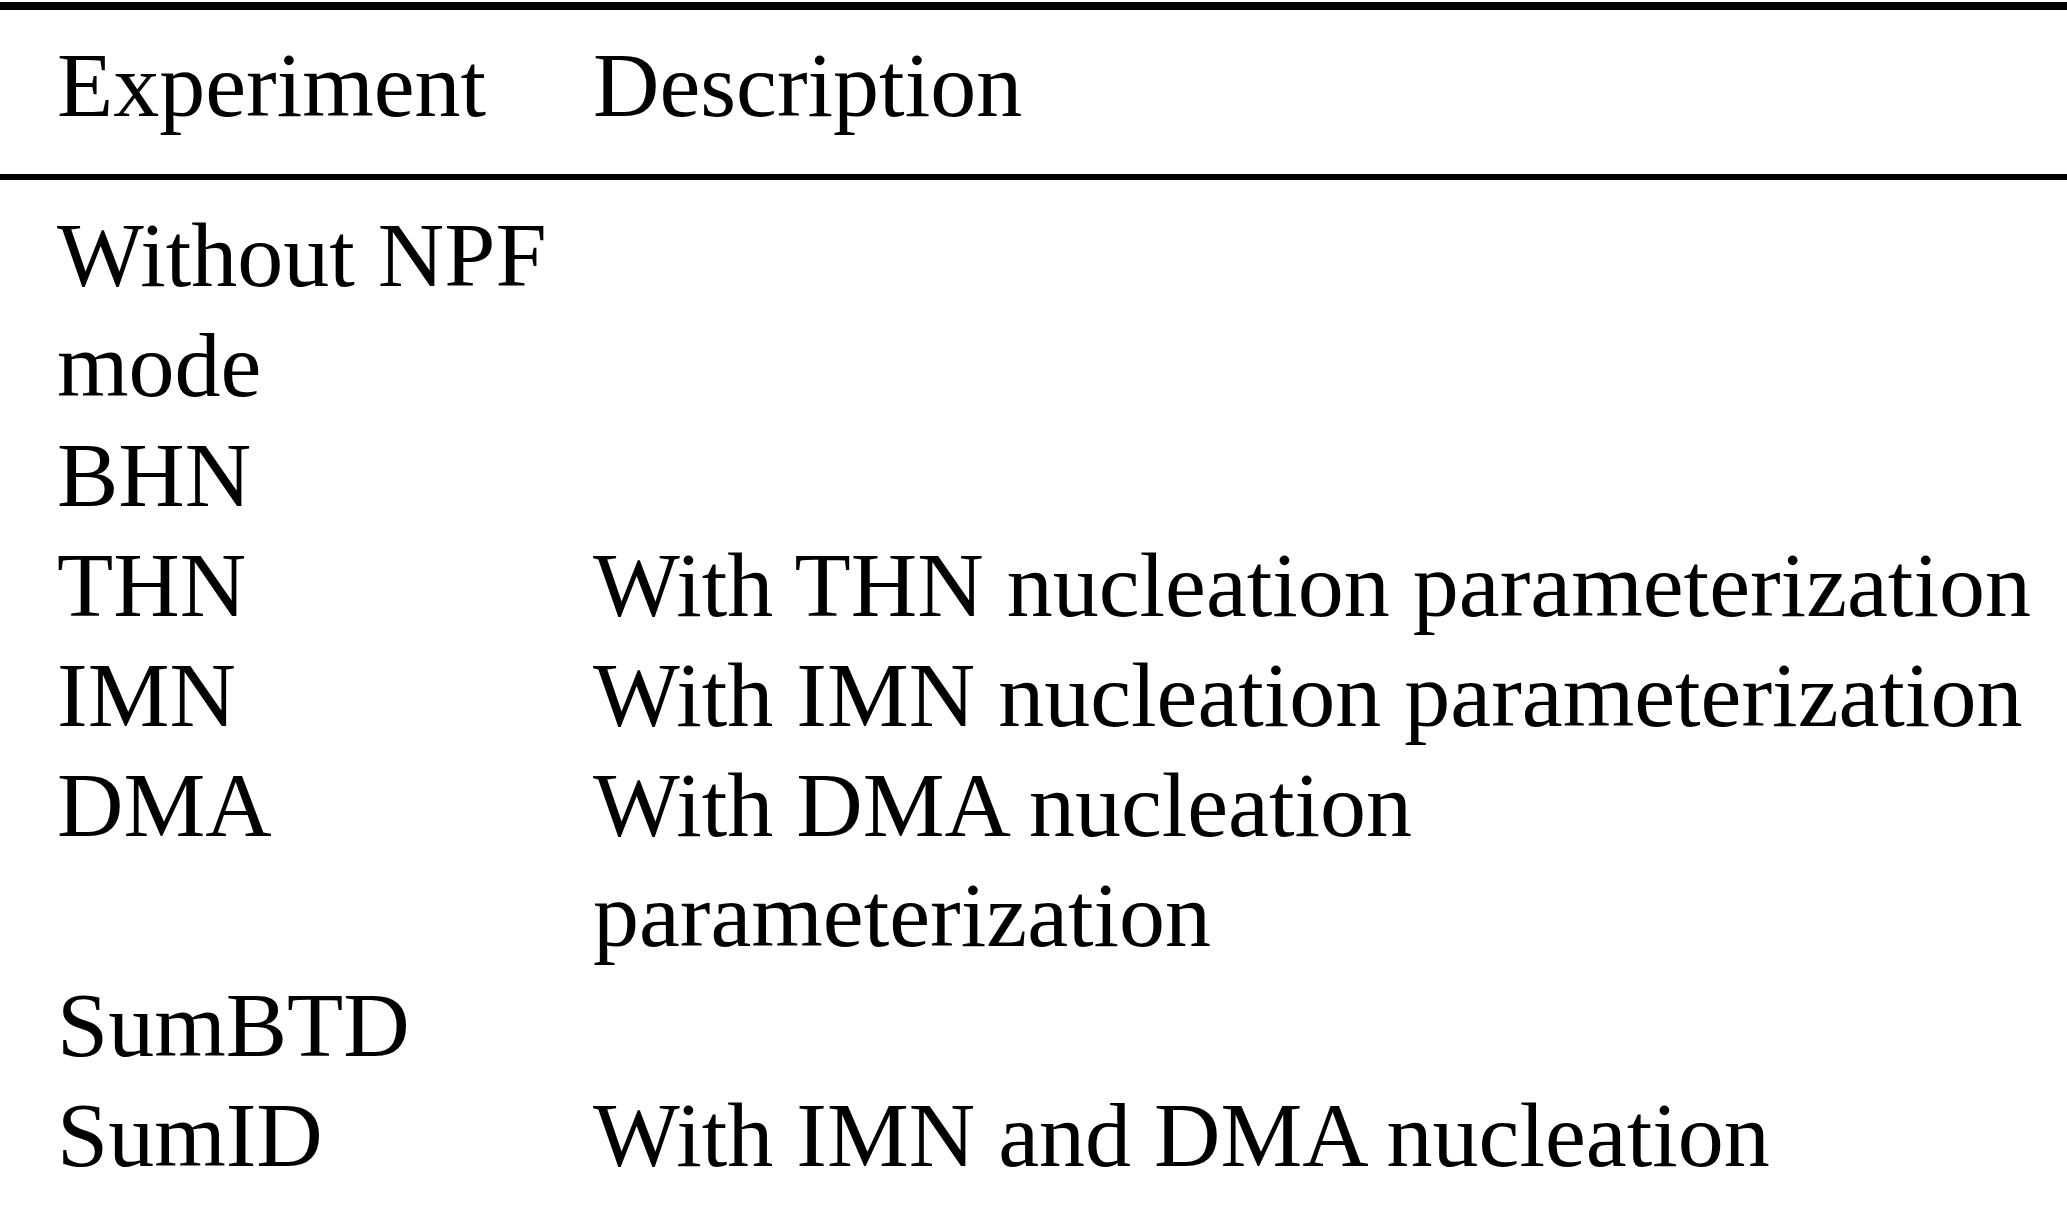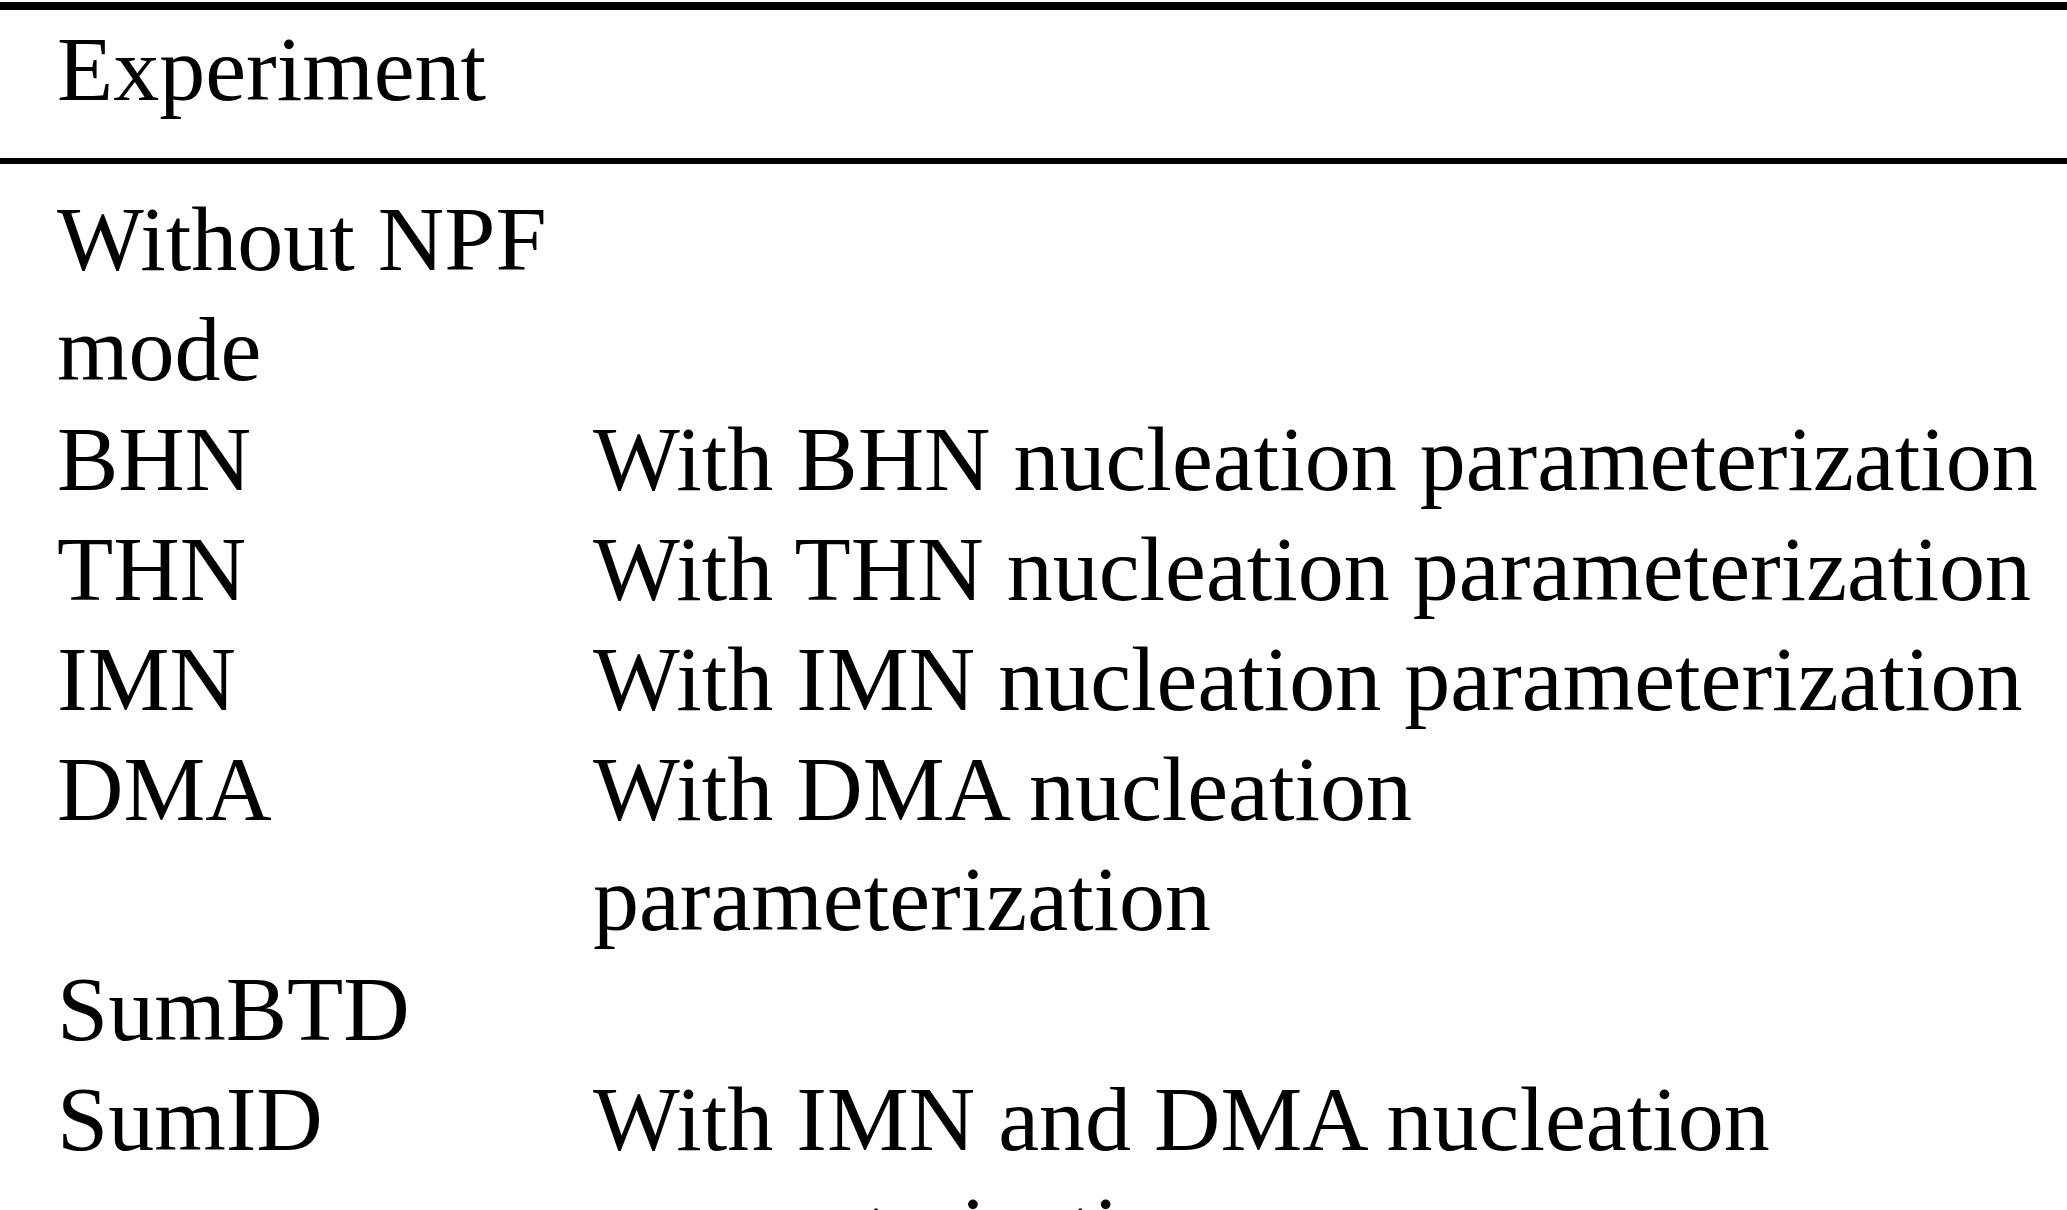--- a/index.html
+++ b/index.html
@@ -32,7 +32,7 @@
     padding-right: 20px;
     align-items: start;
   }
-  .trow.header { margin-top: 4px; }
+  .trow.header { margin-top: 20px; }
   .tbody { margin-top: 20px; }
   .cell { display: block; }
 </style>

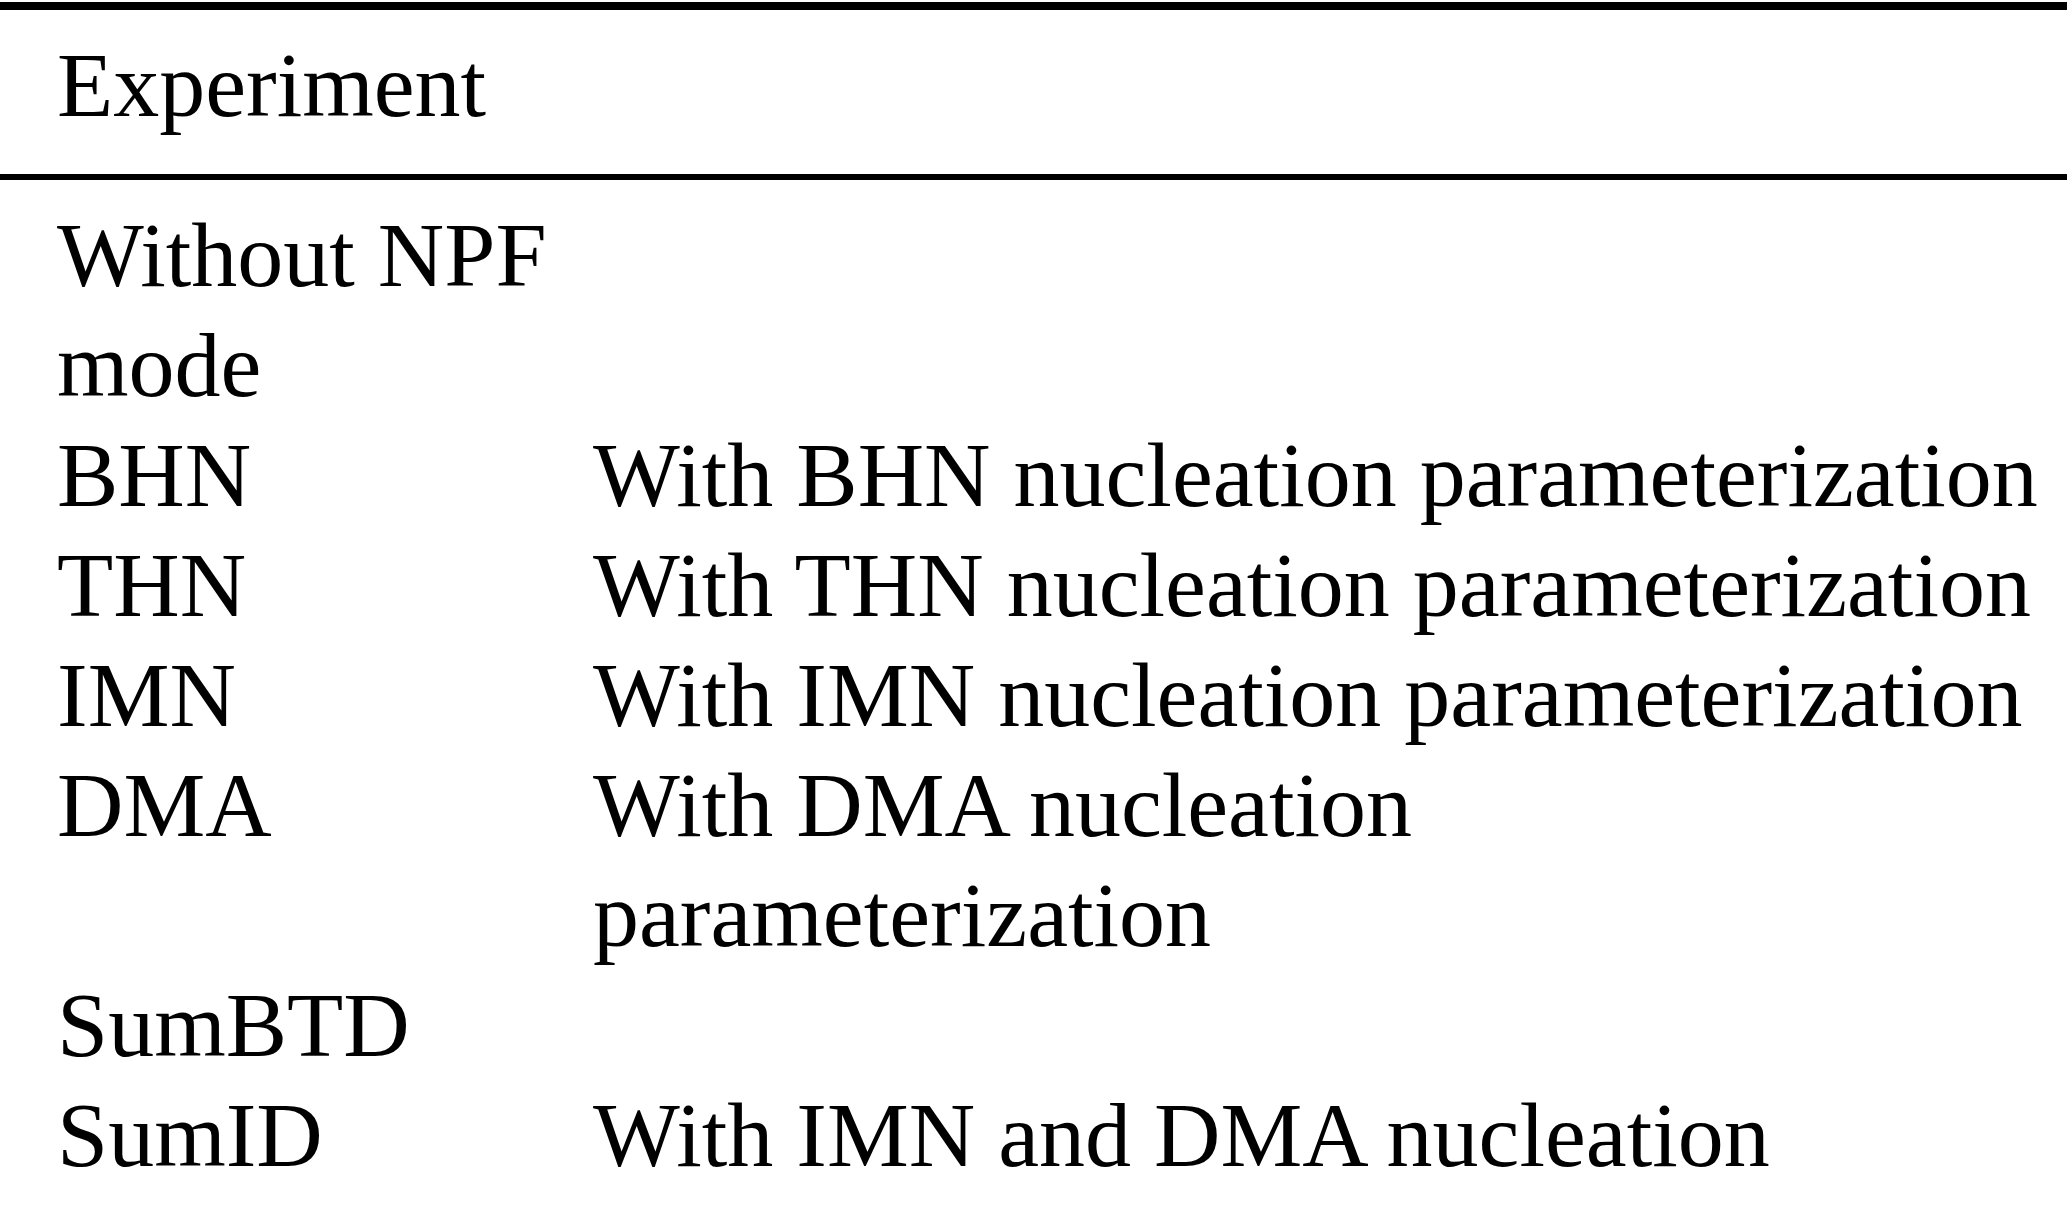--- a/index.html
+++ b/index.html
@@ -44,6 +44,7 @@
 
   <div class="trow header">
     <div class="cell exp">Experiment</div>
+    <div class="cell desc">Description</div>
   </div>
 
   <div class="rule rule-mid"></div>

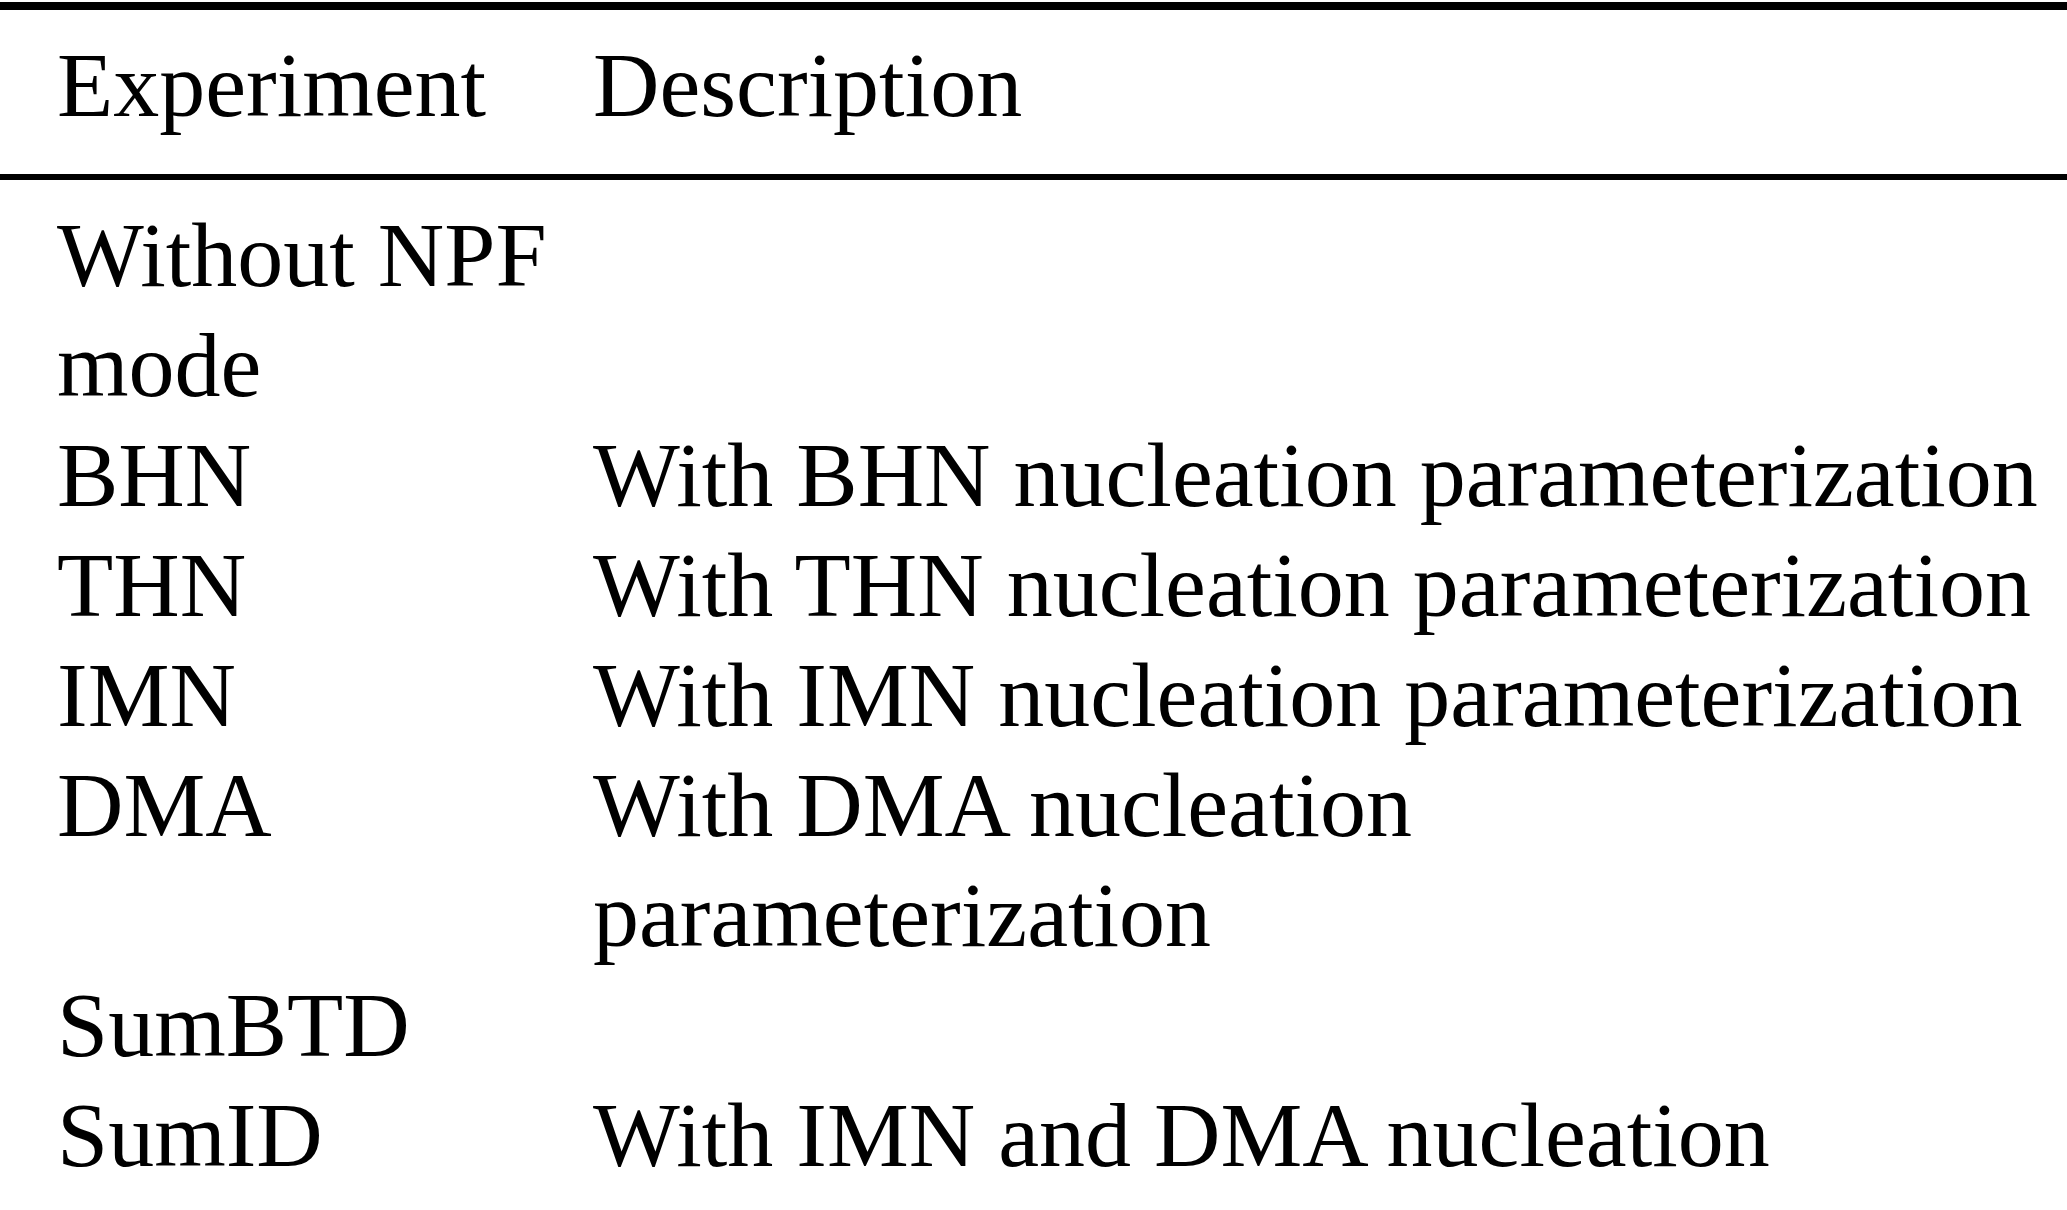--- a/index.html
+++ b/index.html
@@ -56,7 +56,6 @@
 
   <div class="trow">
     <div class="cell exp">BHN</div>
-    <div class="cell desc">With BHN nucleation parameterization</div>
   </div>
 
   <div class="trow">

